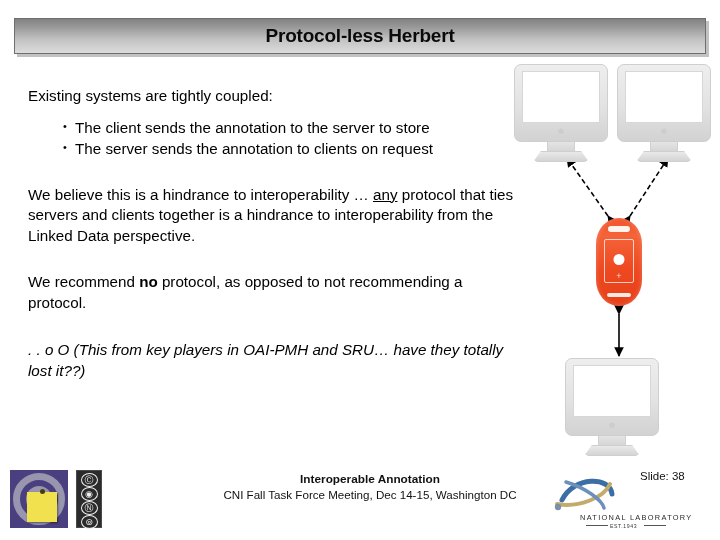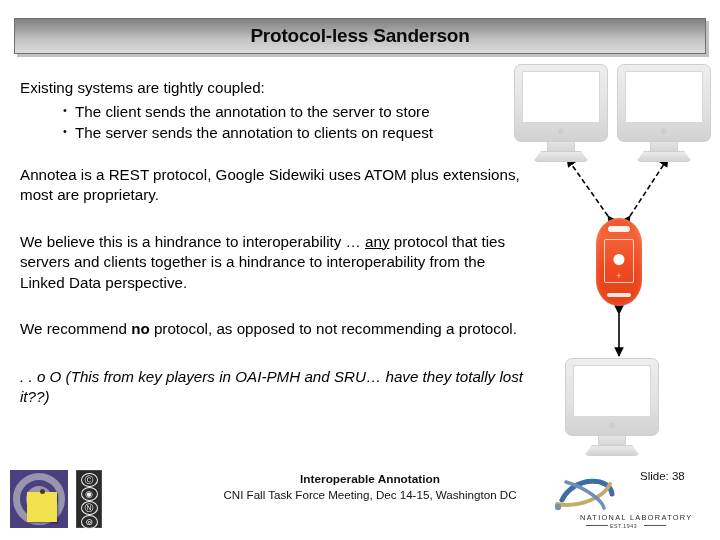--- a/index.html
+++ b/index.html
@@ -348,7 +348,7 @@
 <body>
 
 <div id="title-bar">
-  <span id="title-text">Protocol-less Sanderson</span>
+  <span id="title-text">Protocol-less Herbert</span>
 </div>
 
 <div id="body-column">

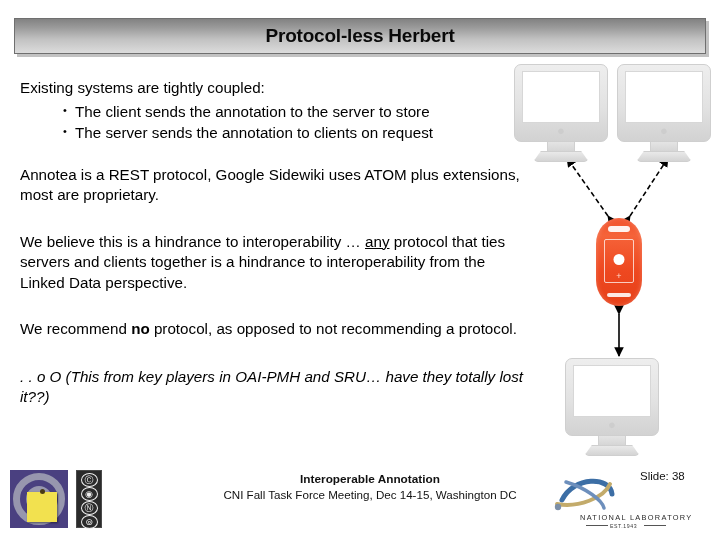--- a/index.html
+++ b/index.html
@@ -50,7 +50,7 @@
     font-size: 15.2px;
     line-height: 20.5px;
     color: #000;
-    margin: 2px;
+    margin: 10px;
   }
   .para.gap-1 { margin-top: 22px; }
   .para.gap-2 { margin-top: 26px; }

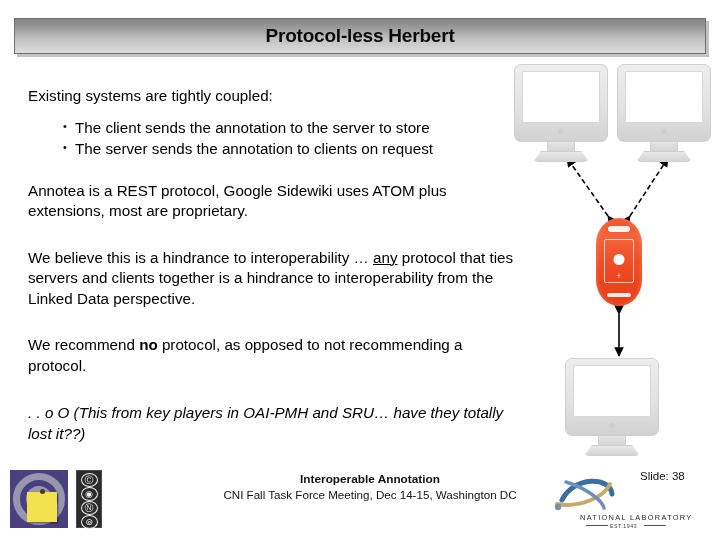--- a/index.html
+++ b/index.html
@@ -360,7 +360,6 @@
     <li>The server sends the annotation to clients on request</li>
   </ul>
 
-  <p class="para gap-1">Annotea is a REST protocol, Google Sidewiki uses ATOM plus extensions, most are proprietary.</p>
 
   <p class="para gap-2"><span>We believe this is a hindrance to interoperability … </span><span class="u">any</span><span> protocol that ties servers and clients together is a hindrance to interoperability from the Linked Data perspective.</span></p>
 

